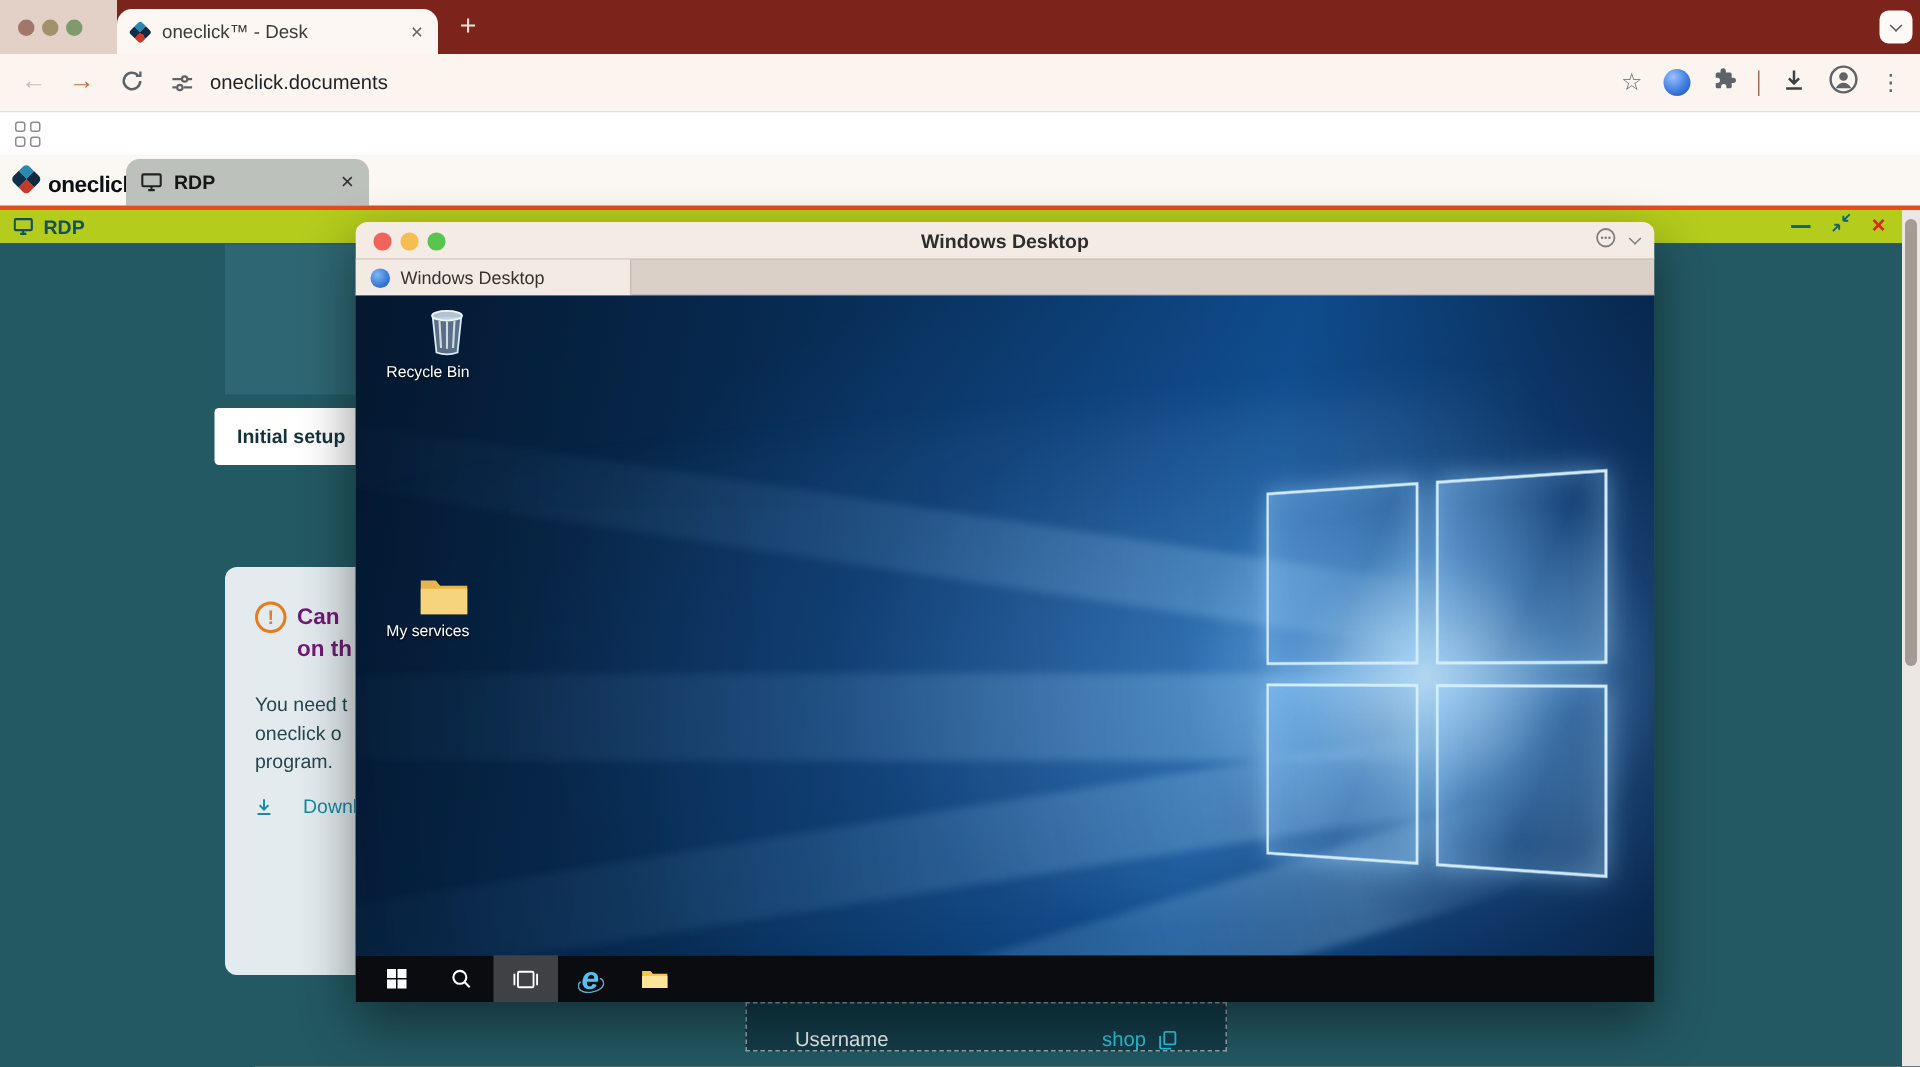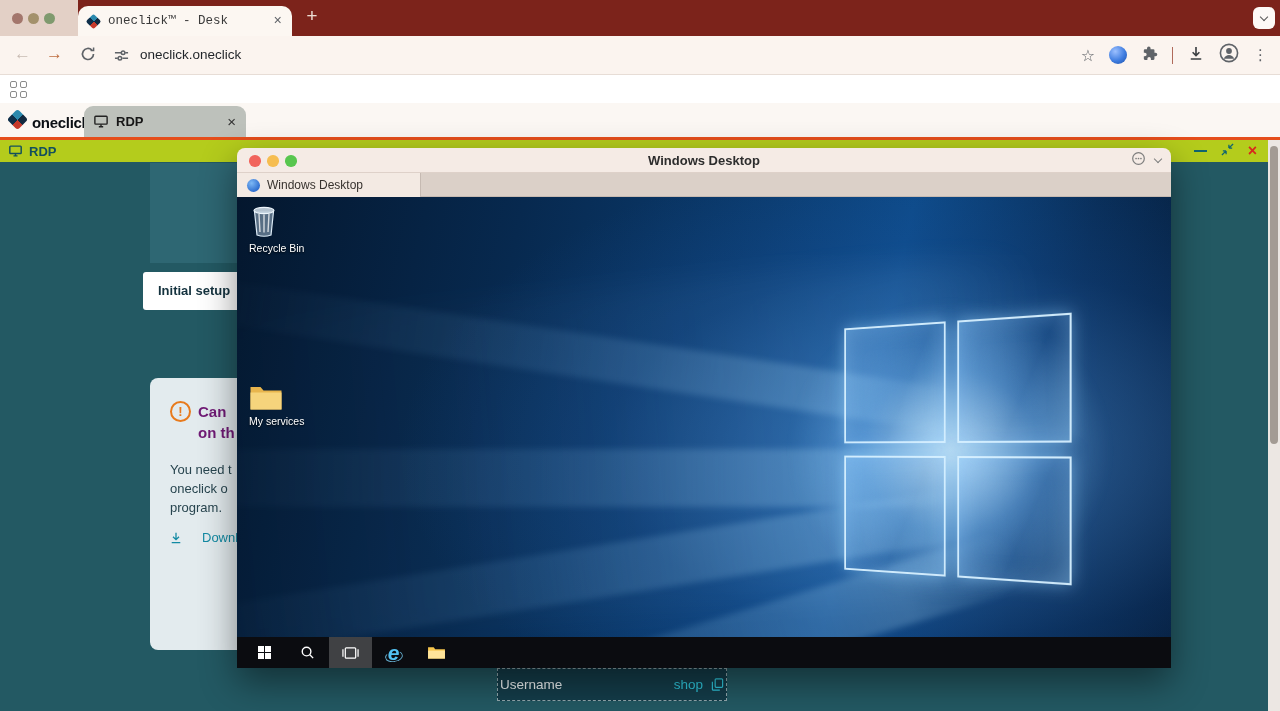--- a/index.html
+++ b/index.html
@@ -8,7 +8,7 @@
 
   
   .tabstrip { position:absolute; top:0; left:0; width:1280px; height:39px;
-    background:linear-gradient(to right,#e3d0c6 0,#e3d0c6 78px,#7c231b 78px);font-family:Liberation Mono, monospace; }
+    background:linear-gradient(to right,#e3d0c6 0,#e3d0c6 78px,#7c231b 78px); }
   .tl { position:absolute; top:13px; width:11px; height:11px; border-radius:50%; }
   .btab { position:absolute; left:78px; top:6px; width:214px; height:30px; background:#fcf7f2;
     border-radius:10px 10px 0 0; display:flex; align-items:center; padding:0 10px; }

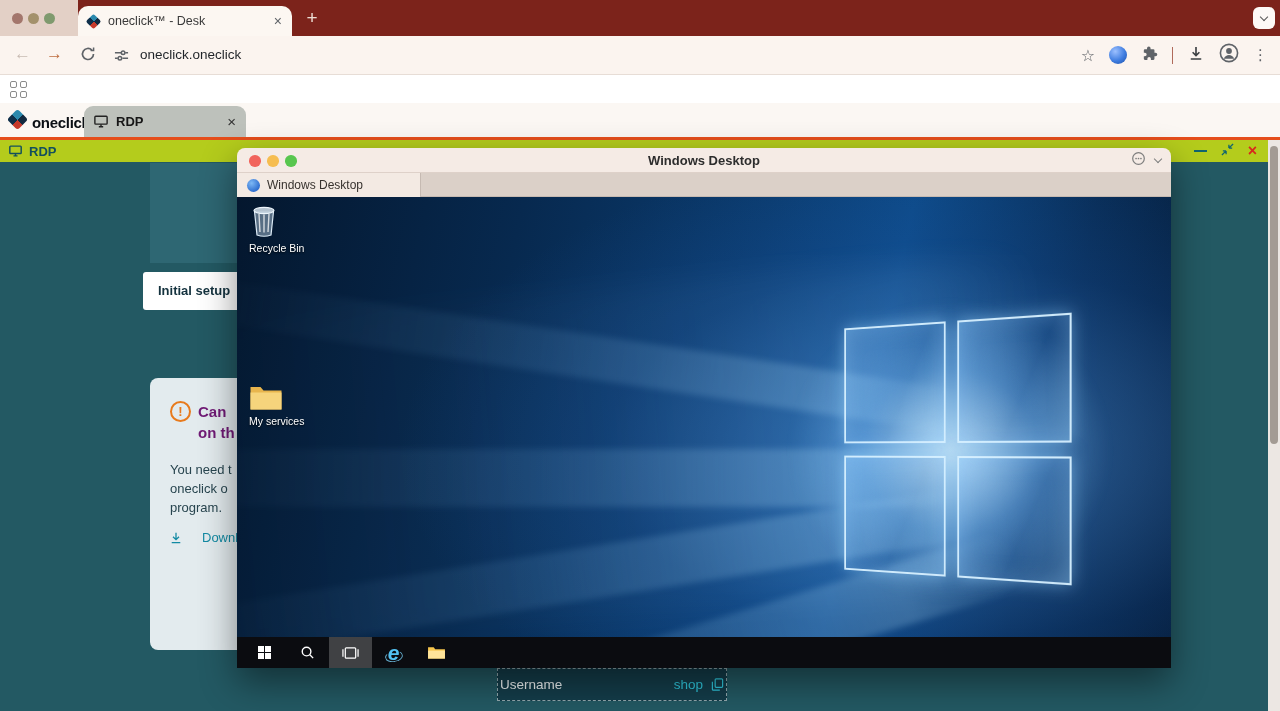--- a/index.html
+++ b/index.html
@@ -199,7 +199,7 @@
           <circle cx="6.3" cy="11" r="1.9"></circle>
       </svg>
     </span>
-    <span class="url">oneclick.oneclick</span>
+    <span class="url">oneclick.documents</span>
     <div class="nav-right">
       <span class="star">☆</span>
       <span class="bluedot"></span>

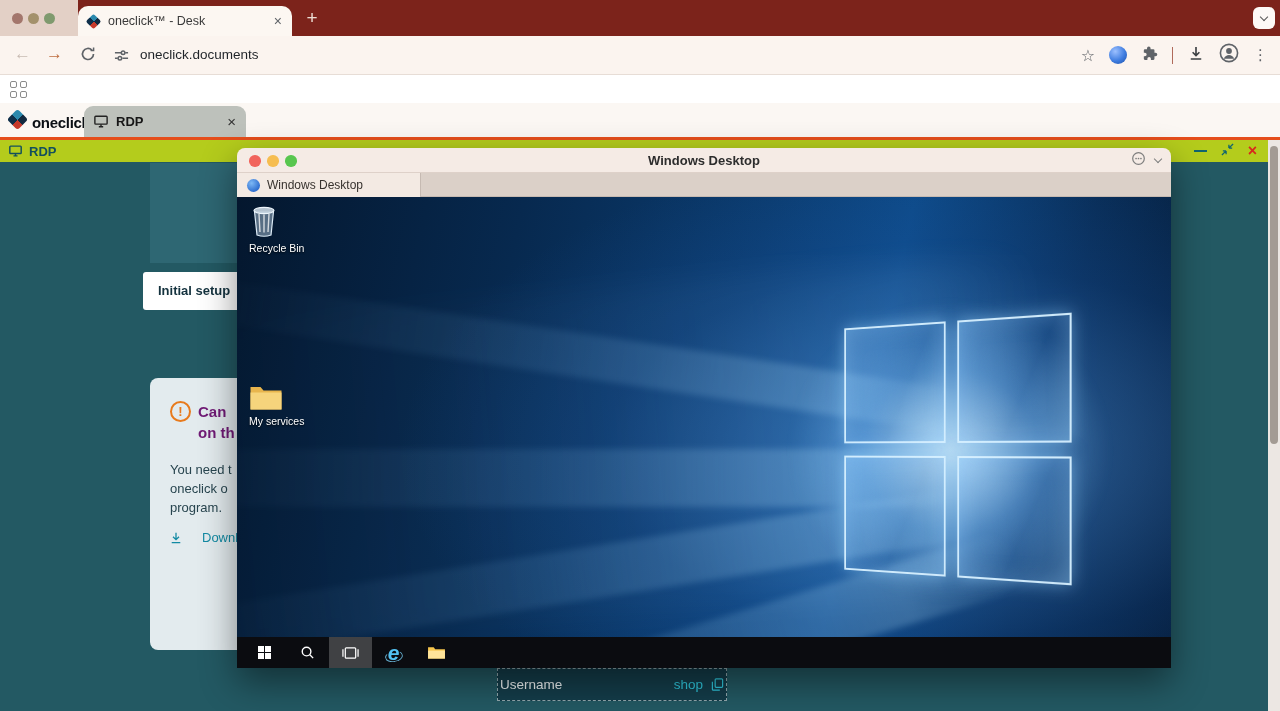--- a/index.html
+++ b/index.html
@@ -98,7 +98,7 @@
   .credbar svg { margin-left:8px; }
 
   
-  .rwin { position:absolute; left:237px; top:148px; width:934px; height:520px;
+  .rwin { position:absolute; left:237px; top:148px; width:866px; height:520px;
     border-radius:8px 8px 0 0; box-shadow:0 14px 36px rgba(0,0,0,.45); overflow:hidden; }
   .rtitle { position:relative; height:25px; background:#f5ebe5; border-bottom:1px solid #ded1c9; }
   .dot { position:absolute; top:7px; width:11.5px; height:11.5px; border-radius:50%; }

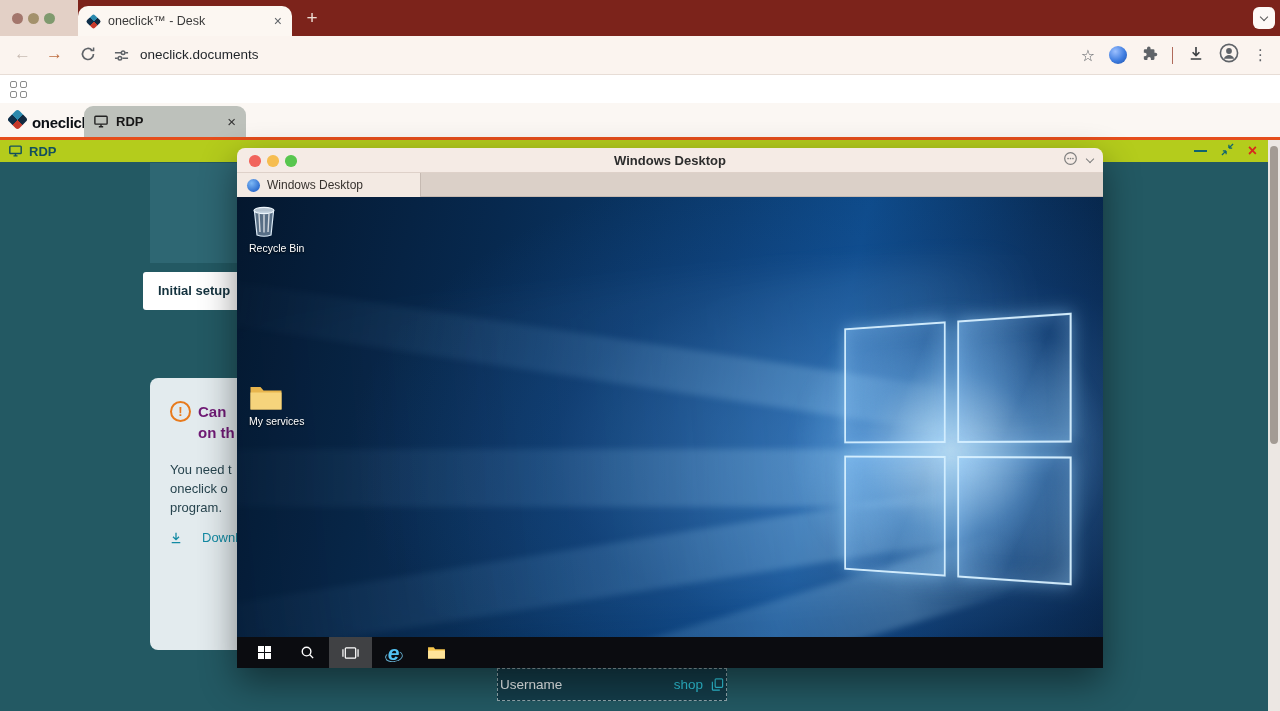--- a/index.html
+++ b/index.html
@@ -134,7 +134,7 @@
     box-shadow:0 0 16px rgba(150,210,255,.5), inset 0 0 22px rgba(150,210,255,.28); }
 
   
-  .tile { position:absolute; left:12px; width:64px; display:flex; flex-direction:column; align-items:flex-start; }
+  .tile { position:absolute; left:12px; width:64px; display:flex; flex-direction:column; align-items:flex-end; }
   .tlabel { margin-top:4px; font-size:10.5px; color:#fff; text-align:center; line-height:12px;
     text-shadow:0 1px 2px rgba(0,0,0,.85); max-width:58px; }
   .chrome-icon { position:relative; width:34px; height:34px; border-radius:50%;

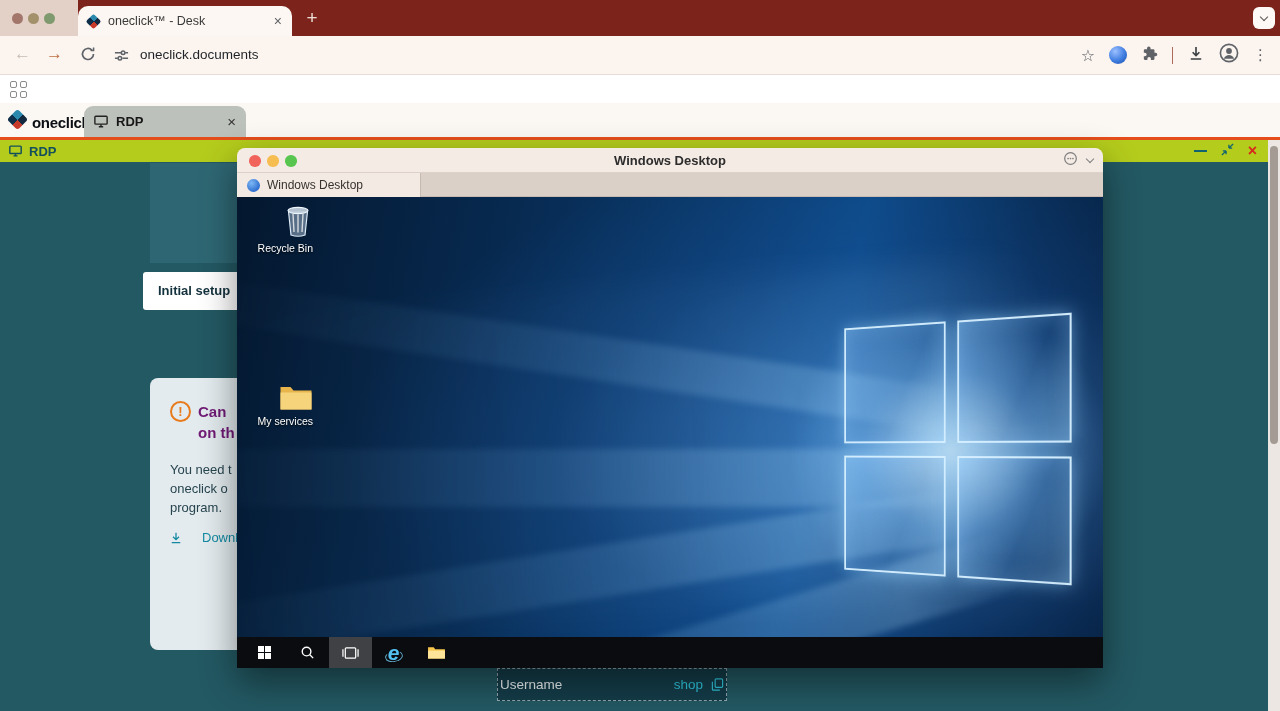--- a/index.html
+++ b/index.html
@@ -91,8 +91,8 @@
   .cardbody div { font-size:13px; color:#28454f; line-height:19px; white-space:nowrap; }
   .cardlink { position:absolute; left:20px; top:152px; display:flex; align-items:center; gap:20px;
     color:#128aa3; font-size:13px; white-space:nowrap; }
-  .credbar { position:absolute; left:497px; top:506px; width:230px; height:33px; background:#143d4a;
-    border:1.3px dashed #93a9ae; display:flex; align-items:center; padding:0 2px; }
+  .credbar { position:absolute; left:497px; top:506px; width:321px; height:33px; background:#143d4a;
+    border:1.3px dashed #93a9ae; display:flex; align-items:flex-end; padding:0 32px; }
   .cred-label { font-size:13.5px; color:#ecf2f3; }
   .cred-value { margin-left:auto; font-size:13.5px; color:#2fc6dc; }
   .credbar svg { margin-left:8px; }

